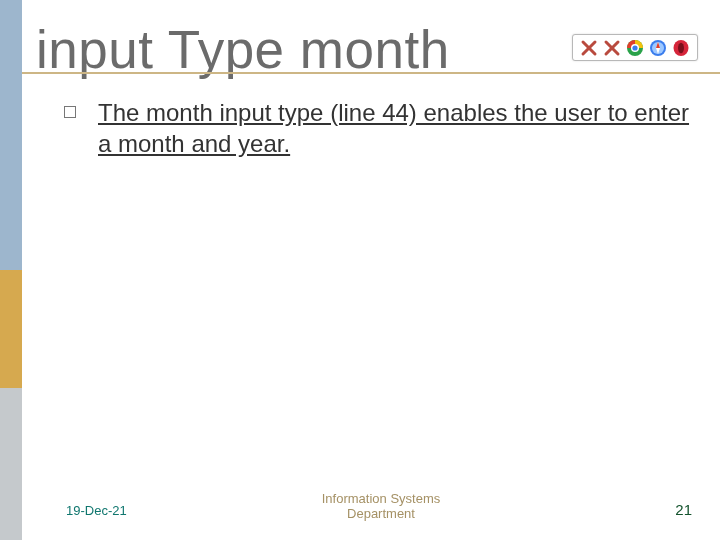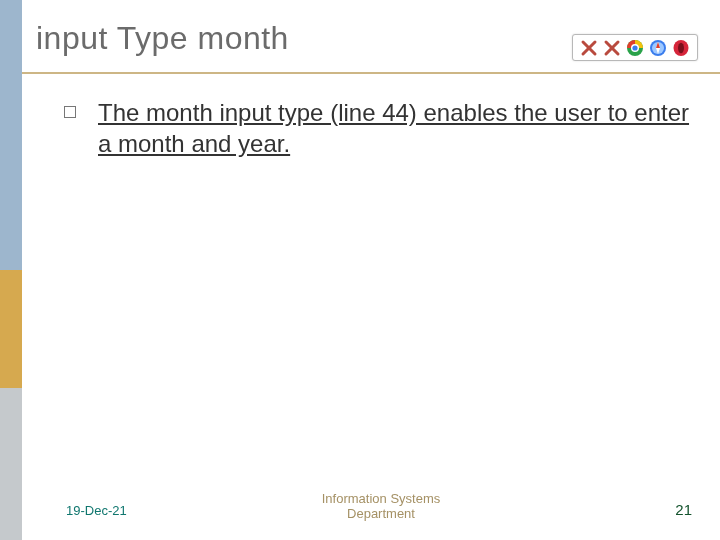--- a/index.html
+++ b/index.html
@@ -29,7 +29,7 @@
   .title{
     position:absolute;
     left:36px;top:22px;
-    font-size:32px;
+    font-size:53px;
     line-height:1.05;
     color:#6b6b6b;
     letter-spacing:0.5px;

